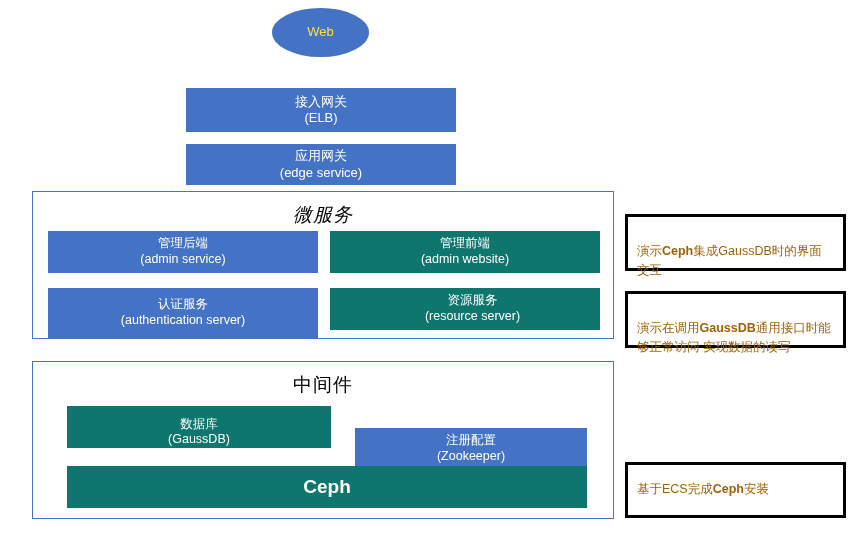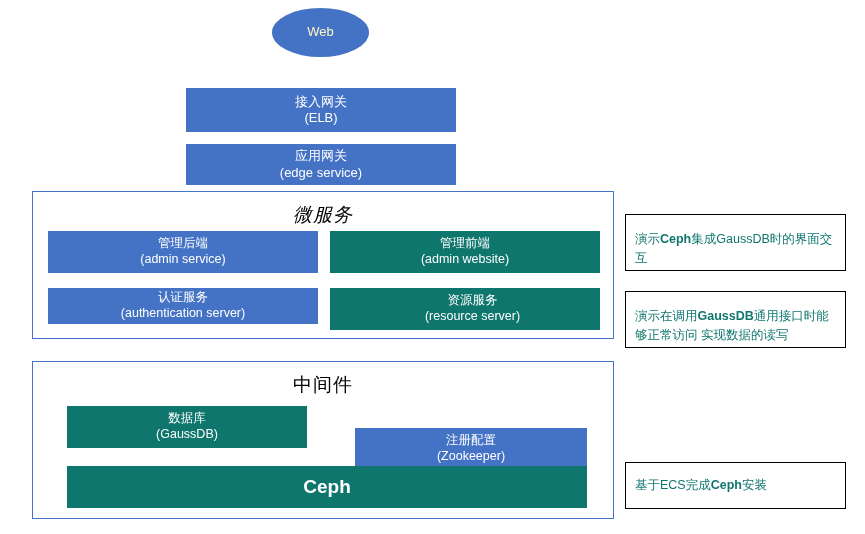--- a/index.html
+++ b/index.html
@@ -42,7 +42,7 @@
     background: #4472c4;
     border-radius: 50%;
     font-size: 13px;
-    color: #fef9c3;
+    color: #fde047;
   }
 
   

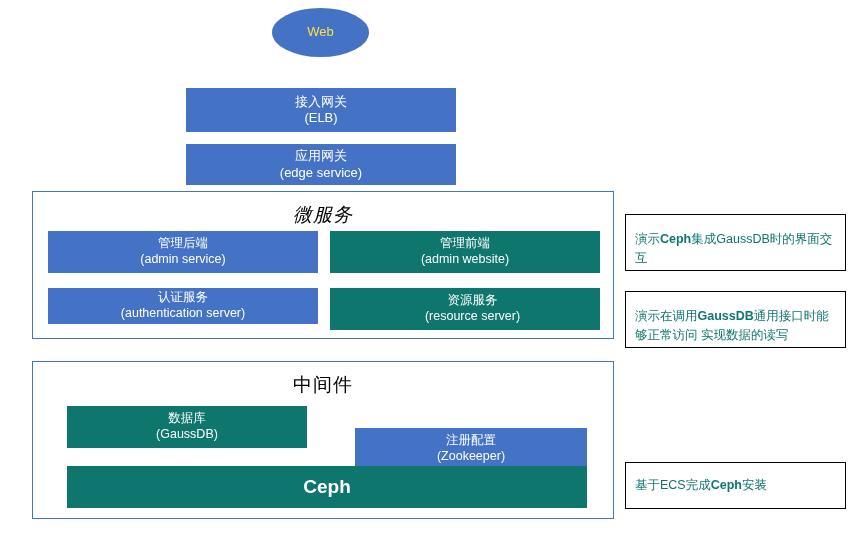--- a/index.html
+++ b/index.html
@@ -150,12 +150,12 @@
   .note {
     position: absolute;
     box-sizing: border-box;
-    border: 1px solid #000000;
+    border: 3px solid #000000;
     background: #ffffff;
-    color: #0f766e;
+    color: #a16207;
     font-size: 12.5px;
     line-height: 1.55;
-    padding: 15px 9px;
+    padding: 25px 9px;
     text-align: left;
   }
   .note-1 {

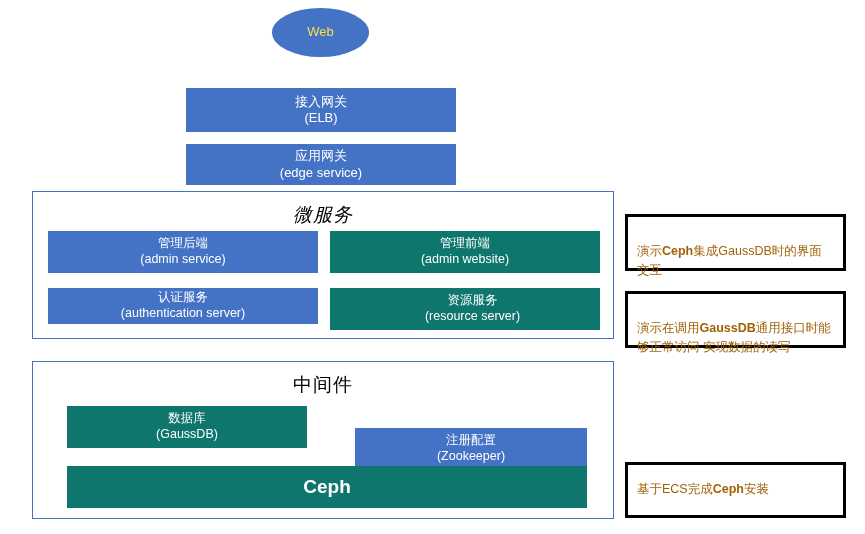--- a/index.html
+++ b/index.html
@@ -112,7 +112,7 @@
     left: 48px;
     top: 288px;
     width: 270px;
-    height: 36px;
+    height: 50px;
     font-size: 12.5px;
   }
   .resource-server {

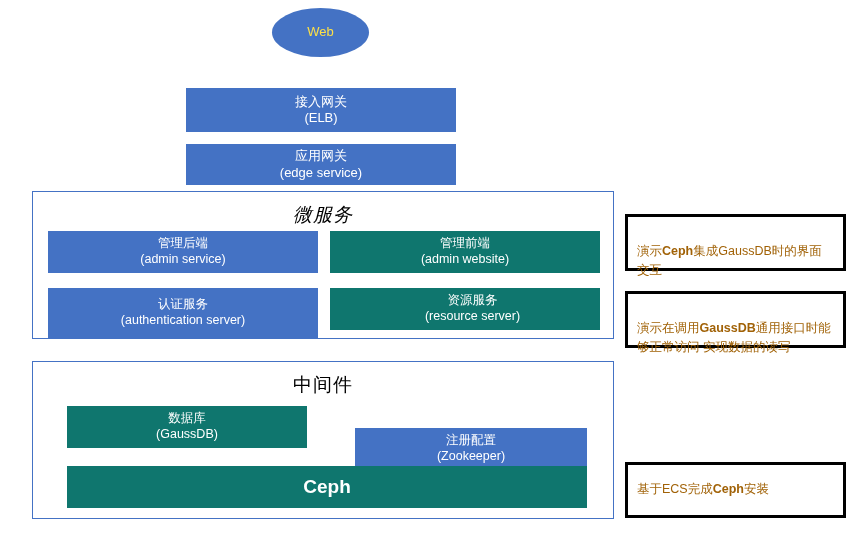--- a/index.html
+++ b/index.html
@@ -126,9 +126,10 @@
   .gaussdb {
     left: 67px;
     top: 406px;
-    width: 240px;
-    height: 42px;
-    font-size: 12.5px;
+    width: 264px;
+    height: 42px;
+    font-size: 12.5px;
+    justify-content: flex-end;
   }
   .zookeeper {
     left: 355px;

